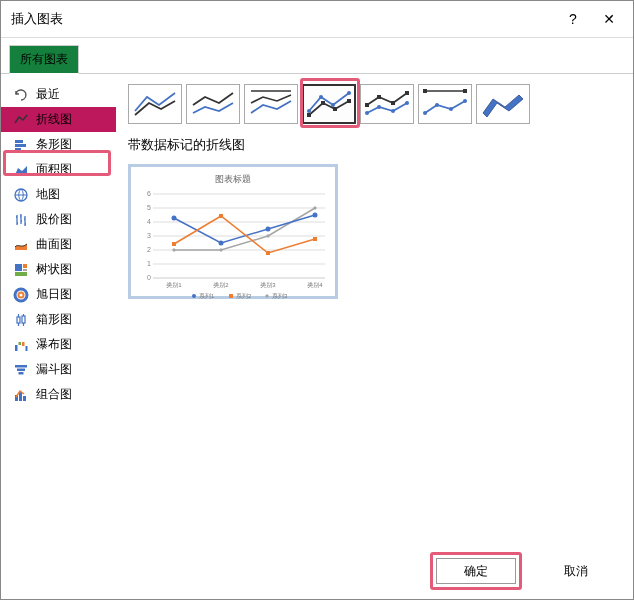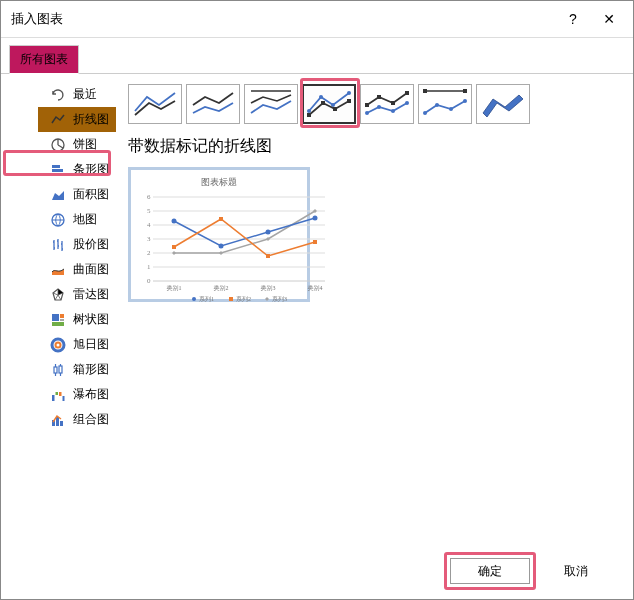--- a/index.html
+++ b/index.html
@@ -9,7 +9,7 @@
 .titlebar .controls { display: flex; gap: 8px; }
 .titlebar .ctl { width: 28px; height: 20px; display: flex; align-items: center; justify-content: center; cursor: pointer; font-size: 14px; font-family: Arial; }
 .tabs { padding: 6px 8px 0 8px; border-bottom: 1px solid #ccc; }
-.tab { display: inline-block; padding: 5px 10px; border: 1px solid #ccc; border-bottom: 1px solid #fff; background: #be185d; position: relative; top: 1px; }
+.tab { display: inline-block; padding: 5px 10px; border: 1px solid #ccc; border-bottom: 1px solid #fff; background: #15803d; position: relative; top: 1px; }
 .content { display: flex; height: 490px; }
 .sidebar { width: 115px; padding: 8px 0; overflow-y: auto; }
 .side-item { display: flex; align-items: center; gap: 7px; padding: 4px 8px 4px 12px; cursor: pointer; white-space: nowrap; margin-left: 37px; }

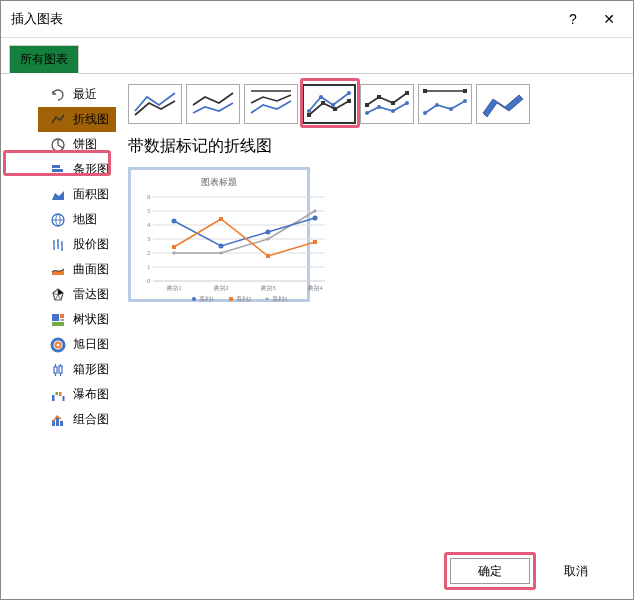--- a/index.html
+++ b/index.html
@@ -12,7 +12,7 @@
 .tab { display: inline-block; padding: 5px 10px; border: 1px solid #ccc; border-bottom: 1px solid #fff; background: #15803d; position: relative; top: 1px; }
 .content { display: flex; height: 490px; }
 .sidebar { width: 115px; padding: 8px 0; overflow-y: auto; }
-.side-item { display: flex; align-items: center; gap: 7px; padding: 4px 8px 4px 12px; cursor: pointer; white-space: nowrap; margin-left: 37px; }
+.side-item { display: flex; align-items: center; gap: 7px; padding: 4px 8px 4px 12px; cursor: pointer; white-space: nowrap; }
 .side-item.active { background: #a16207; }
 .side-item .ic { width: 16px; height: 16px; flex: none; display: flex; align-items: center; justify-content: center; }
 .hl-sidebar { position: absolute; border: 3px solid #e45b7a; border-radius: 3px; pointer-events: none; }

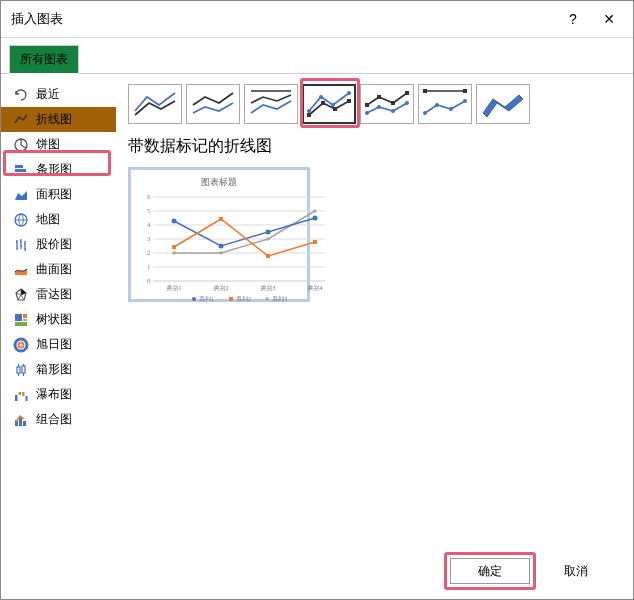--- a/index.html
+++ b/index.html
@@ -13,7 +13,7 @@
 .content { display: flex; height: 490px; }
 .sidebar { width: 115px; padding: 8px 0; overflow-y: auto; }
 .side-item { display: flex; align-items: center; gap: 7px; padding: 4px 8px 4px 12px; cursor: pointer; white-space: nowrap; }
-.side-item.active { background: #a16207; }
+.side-item.active { background: #be185d; }
 .side-item .ic { width: 16px; height: 16px; flex: none; display: flex; align-items: center; justify-content: center; }
 .hl-sidebar { position: absolute; border: 3px solid #e45b7a; border-radius: 3px; pointer-events: none; }
 .main { flex: 1; padding: 10px 12px; position: relative; }

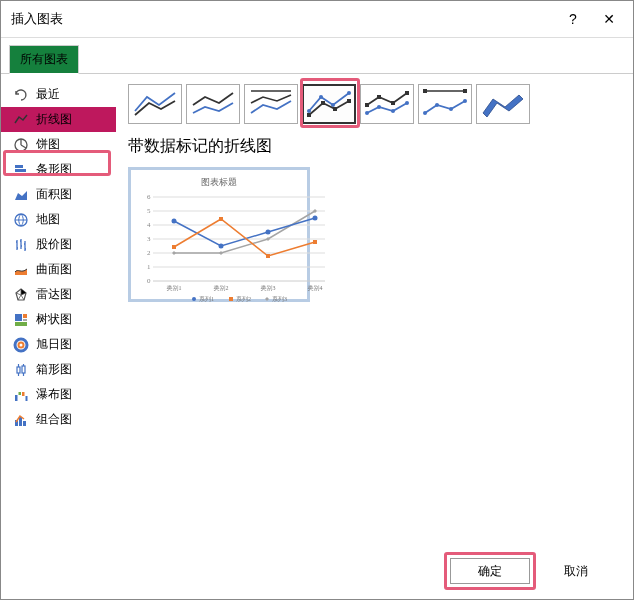--- a/index.html
+++ b/index.html
@@ -67,15 +67,6 @@
     <div class="side-item">
       <span class="ic">
           <svg width="16" height="16">
-            <circle cx="8" cy="8" r="6" fill="none" stroke="#555" stroke-width="1.3"></circle>
-            <path d="M8 8 L8 2 M8 8 L13 11" stroke="#555" stroke-width="1.3"></path>
-          </svg>
-        </span>
-      <span>饼图</span>
-    </div>
-    <div class="side-item">
-      <span class="ic">
-          <svg width="16" height="16">
             <rect x="2" y="3" width="8" height="3" fill="#4472c4"></rect>
             <rect x="2" y="7" width="11" height="3" fill="#4472c4"></rect>
             <rect x="2" y="11" width="6" height="3" fill="#4472c4"></rect>

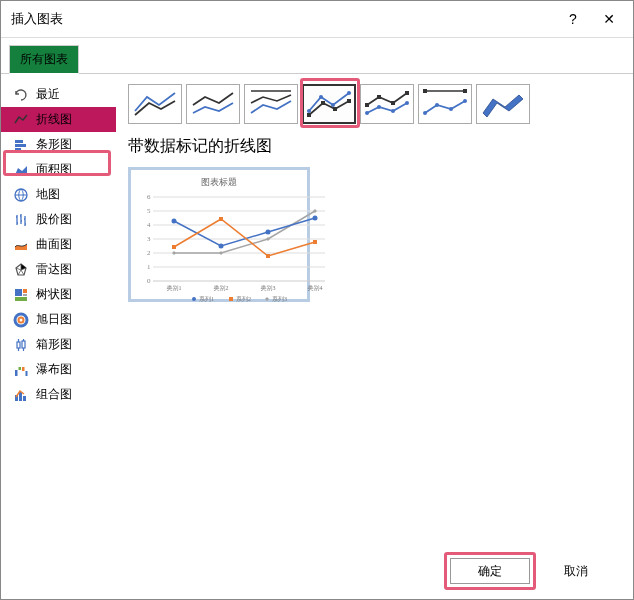--- a/index.html
+++ b/index.html
@@ -21,7 +21,7 @@
 .thumb { width: 54px; height: 40px; border: 1px solid #aaa; display: flex; align-items: center; justify-content: center; cursor: pointer; background: #fff; }
 .thumb.sel { border: 2px solid #333; background: #fdfdfd; }
 .hl-thumb { position: absolute; border: 3px solid #e45b7a; border-radius: 3px; pointer-events: none; }
-.subtitle { font-size: 16px; font-weight: 400; margin: 6px 0 10px 0; }
+.subtitle { font-size: 13px; font-weight: 400; margin: 6px 0 10px 0; }
 .preview { width: 182px; height: 135px; border: 3px solid #b8cce4; padding: 6px 8px; font-family: Liberation Serif, serif; }
 .preview .ptitle { text-align: center; font-size: 9px; color: #666; }
 .preview svg { display: block; }

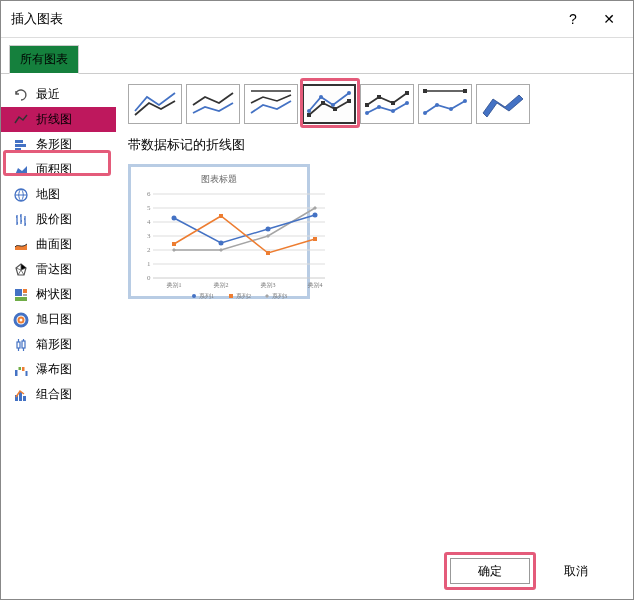--- a/index.html
+++ b/index.html
@@ -22,7 +22,7 @@
 .thumb.sel { border: 2px solid #333; background: #fdfdfd; }
 .hl-thumb { position: absolute; border: 3px solid #e45b7a; border-radius: 3px; pointer-events: none; }
 .subtitle { font-size: 13px; font-weight: 400; margin: 6px 0 10px 0; }
-.preview { width: 182px; height: 135px; border: 3px solid #b8cce4; padding: 6px 8px; font-family: Liberation Serif, serif; }
+.preview { width: 210px; height: 135px; border: 3px solid #b8cce4; padding: 6px 8px; }
 .preview .ptitle { text-align: center; font-size: 9px; color: #666; }
 .preview svg { display: block; }
 .footer { position: absolute; bottom: 10px; right: 18px; display: flex; align-items: center; }

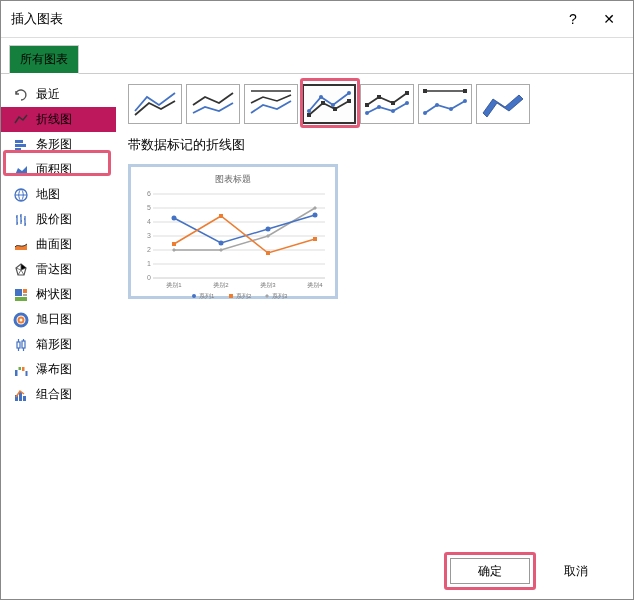--- a/index.html
+++ b/index.html
@@ -111,15 +111,6 @@
     <div class="side-item">
       <span class="ic">
           <svg width="16" height="16">
-            <path d="M8 2 L13 6 L11 13 L5 13 L3 6 Z" fill="none" stroke="#555" stroke-width="1.2"></path>
-            <path d="M8 2 L8 8 L13 6 M8 8 L11 13 M8 8 L5 13 M8 8 L3 6" stroke="#555" stroke-width="0.8"></path>
-          </svg>
-        </span>
-      <span>雷达图</span>
-    </div>
-    <div class="side-item">
-      <span class="ic">
-          <svg width="16" height="16">
             <rect x="2" y="2" width="7" height="7" fill="#4472c4"></rect>
             <rect x="10" y="2" width="4" height="4" fill="#ed7d31"></rect>
             <rect x="10" y="7" width="4" height="2" fill="#a5a5a5"></rect>

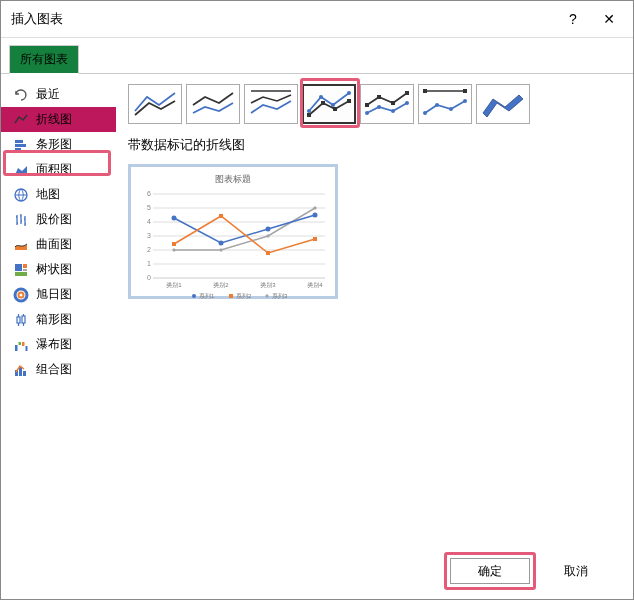--- a/index.html
+++ b/index.html
@@ -153,6 +153,16 @@
     <div class="side-item">
       <span class="ic">
           <svg width="16" height="16">
+            <rect x="2" y="3" width="12" height="2.5" fill="#4472c4"></rect>
+            <rect x="4" y="6.5" width="8" height="2.5" fill="#4472c4"></rect>
+            <rect x="5.5" y="10" width="5" height="2.5" fill="#4472c4"></rect>
+          </svg>
+        </span>
+      <span>漏斗图</span>
+    </div>
+    <div class="side-item">
+      <span class="ic">
+          <svg width="16" height="16">
             <rect x="2" y="8" width="3" height="6" fill="#4472c4"></rect>
             <rect x="6" y="5" width="3" height="9" fill="#4472c4"></rect>
             <rect x="10" y="9" width="3" height="5" fill="#4472c4"></rect>

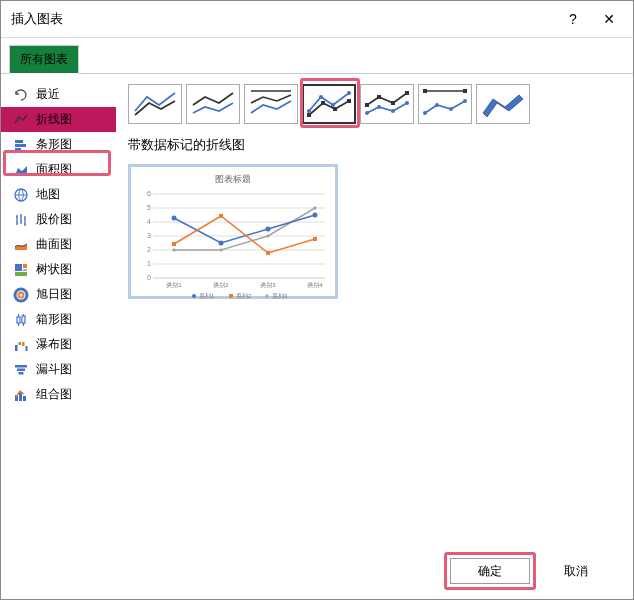--- a/index.html
+++ b/index.html
@@ -25,7 +25,7 @@
 .preview { width: 210px; height: 135px; border: 3px solid #b8cce4; padding: 6px 8px; }
 .preview .ptitle { text-align: center; font-size: 9px; color: #666; }
 .preview svg { display: block; }
-.footer { position: absolute; bottom: 10px; right: 18px; display: flex; align-items: center; }
+.footer { position: absolute; bottom: 10px; right: 18px; display: flex; gap: 14px; align-items: center; }
 .btn { width: 80px; height: 26px; border: 1px solid #999; background: #fff; cursor: pointer; font-family: inherit; font-size: 12px; }
 .hl-btn { border: 3px solid #e45b7a; border-radius: 3px; padding: 3px; }
 svg { display: block; }

